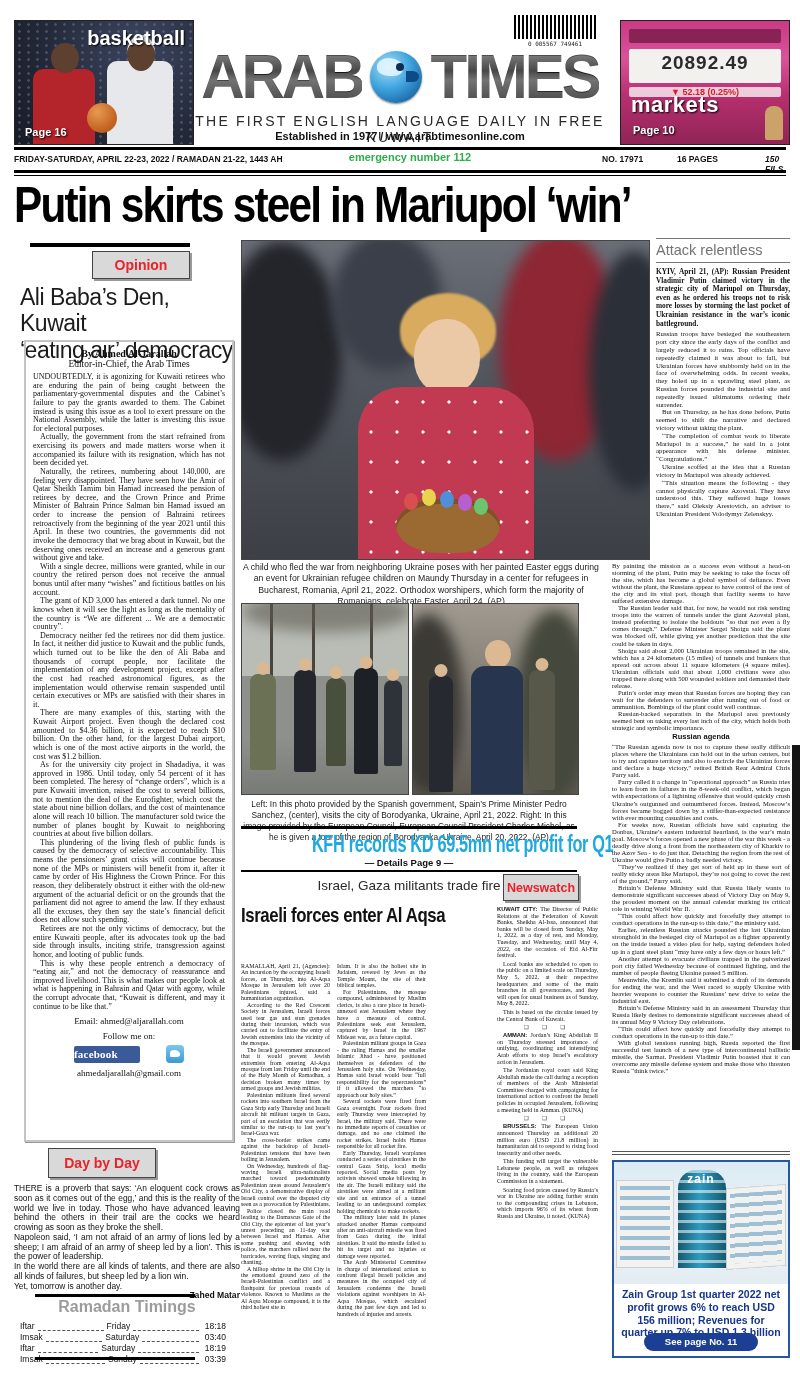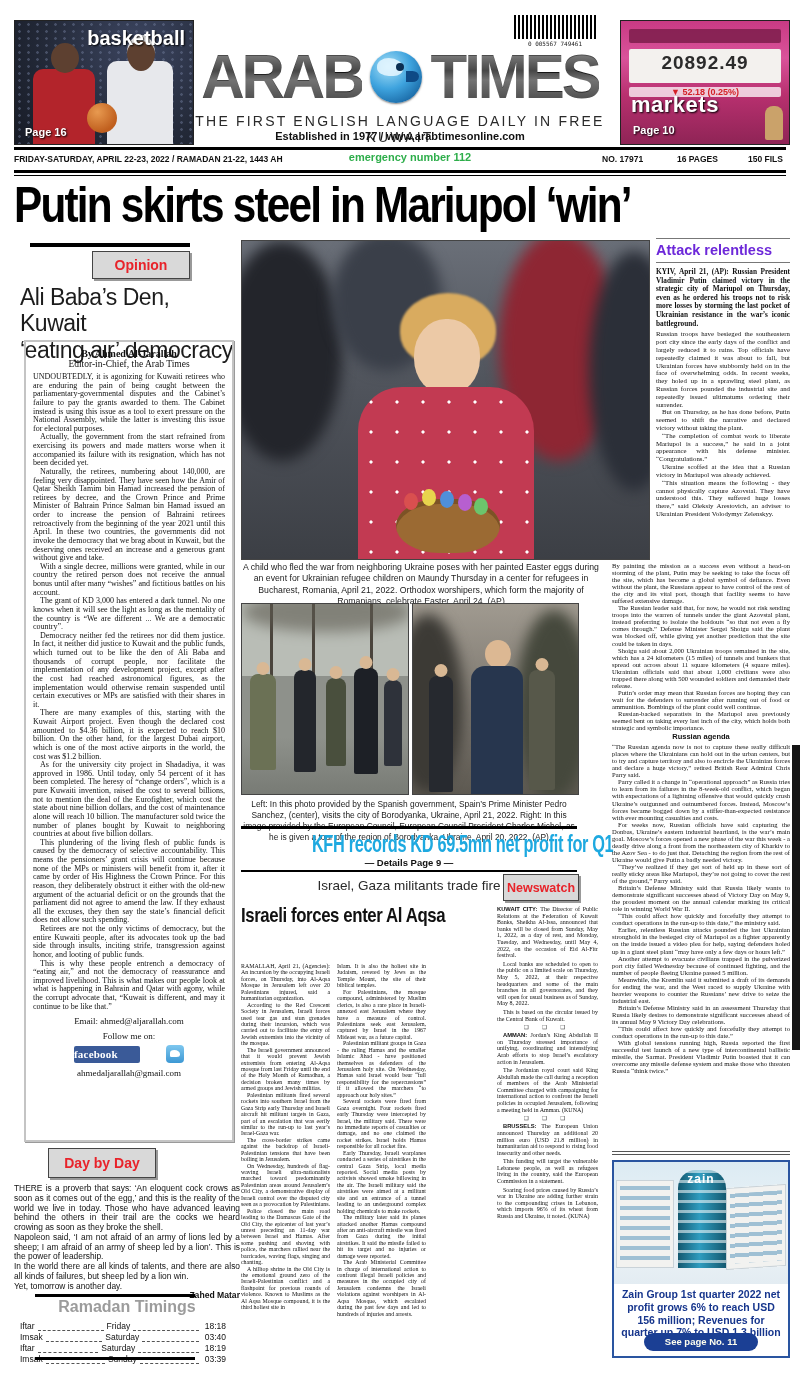--- a/index.html
+++ b/index.html
@@ -52,7 +52,7 @@
   #dl-emg{position:absolute;left:286px;top:0;width:220px;text-align:center;color:#2eae4b;font-size:11px;}
   #dl-no{position:absolute;left:588px;top:3px;}
   #dl-pages{position:absolute;left:663px;top:3px;}
-  #dl-fils{position:absolute;left:734px;top:3px;}
+  #dl-fils{position:absolute;left:751px;top:3px;font-style:italic;}
 
   
   #main-headline{left:14px;top:177px;width:772px;height:58px;overflow:visible;}

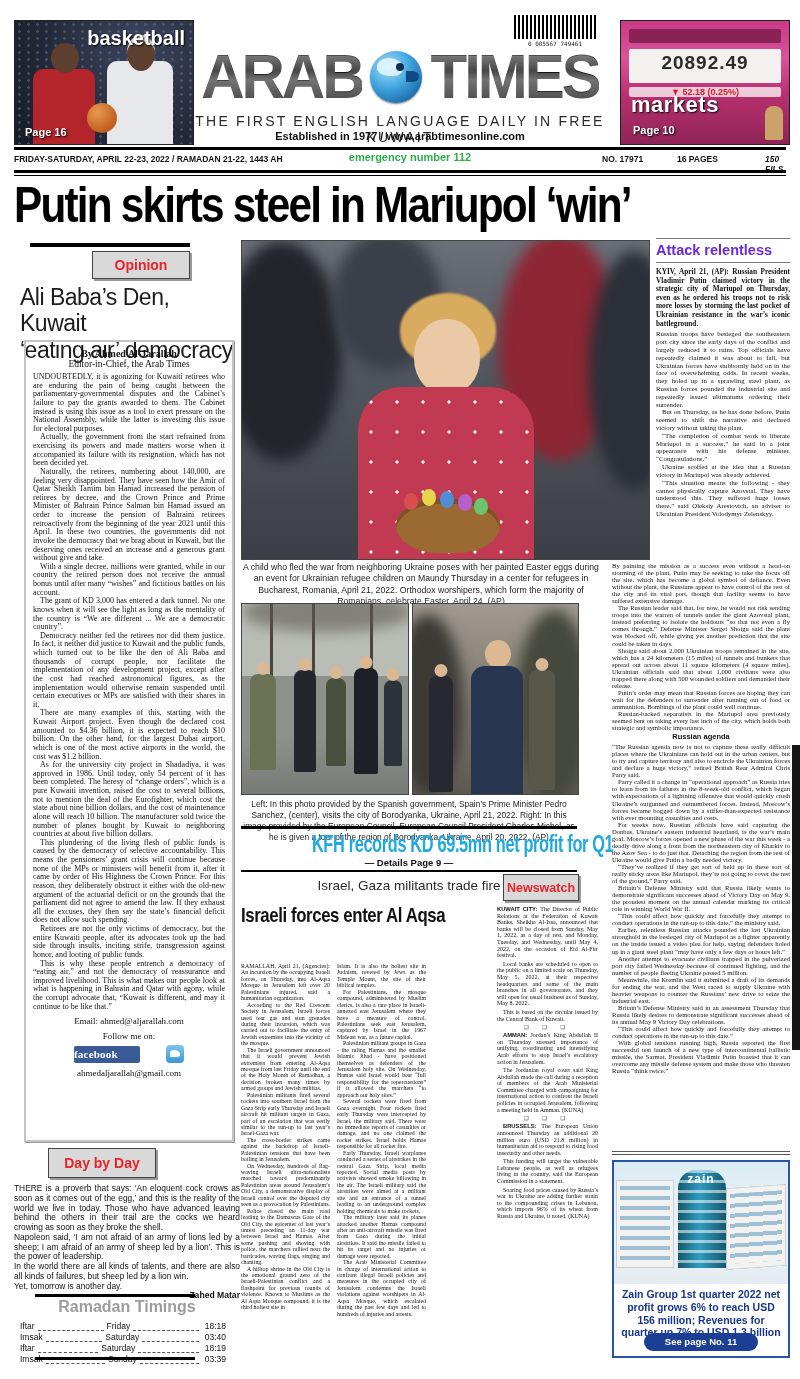--- a/index.html
+++ b/index.html
@@ -126,7 +126,7 @@
 
   
   #atk-rule-a{left:656px;top:238px;width:134px;height:1px;background:#777;}
-  #atk-header{left:656px;top:242px;width:134px;font-size:14.5px;color:#6d28d9;font-weight:bold;}
+  #atk-header{left:656px;top:242px;width:134px;font-size:14.5px;color:#737373;}
   #atk-rule-b{left:656px;top:262px;width:134px;height:1px;background:#777;}
   #atk-lead{font-weight:bold;font-size:7.3px;line-height:1.18;text-align:justify;margin-bottom:2px;}
   #atk-top{left:656px;top:268px;width:134px;height:292px;font-size:6.8px;line-height:1.15;}

